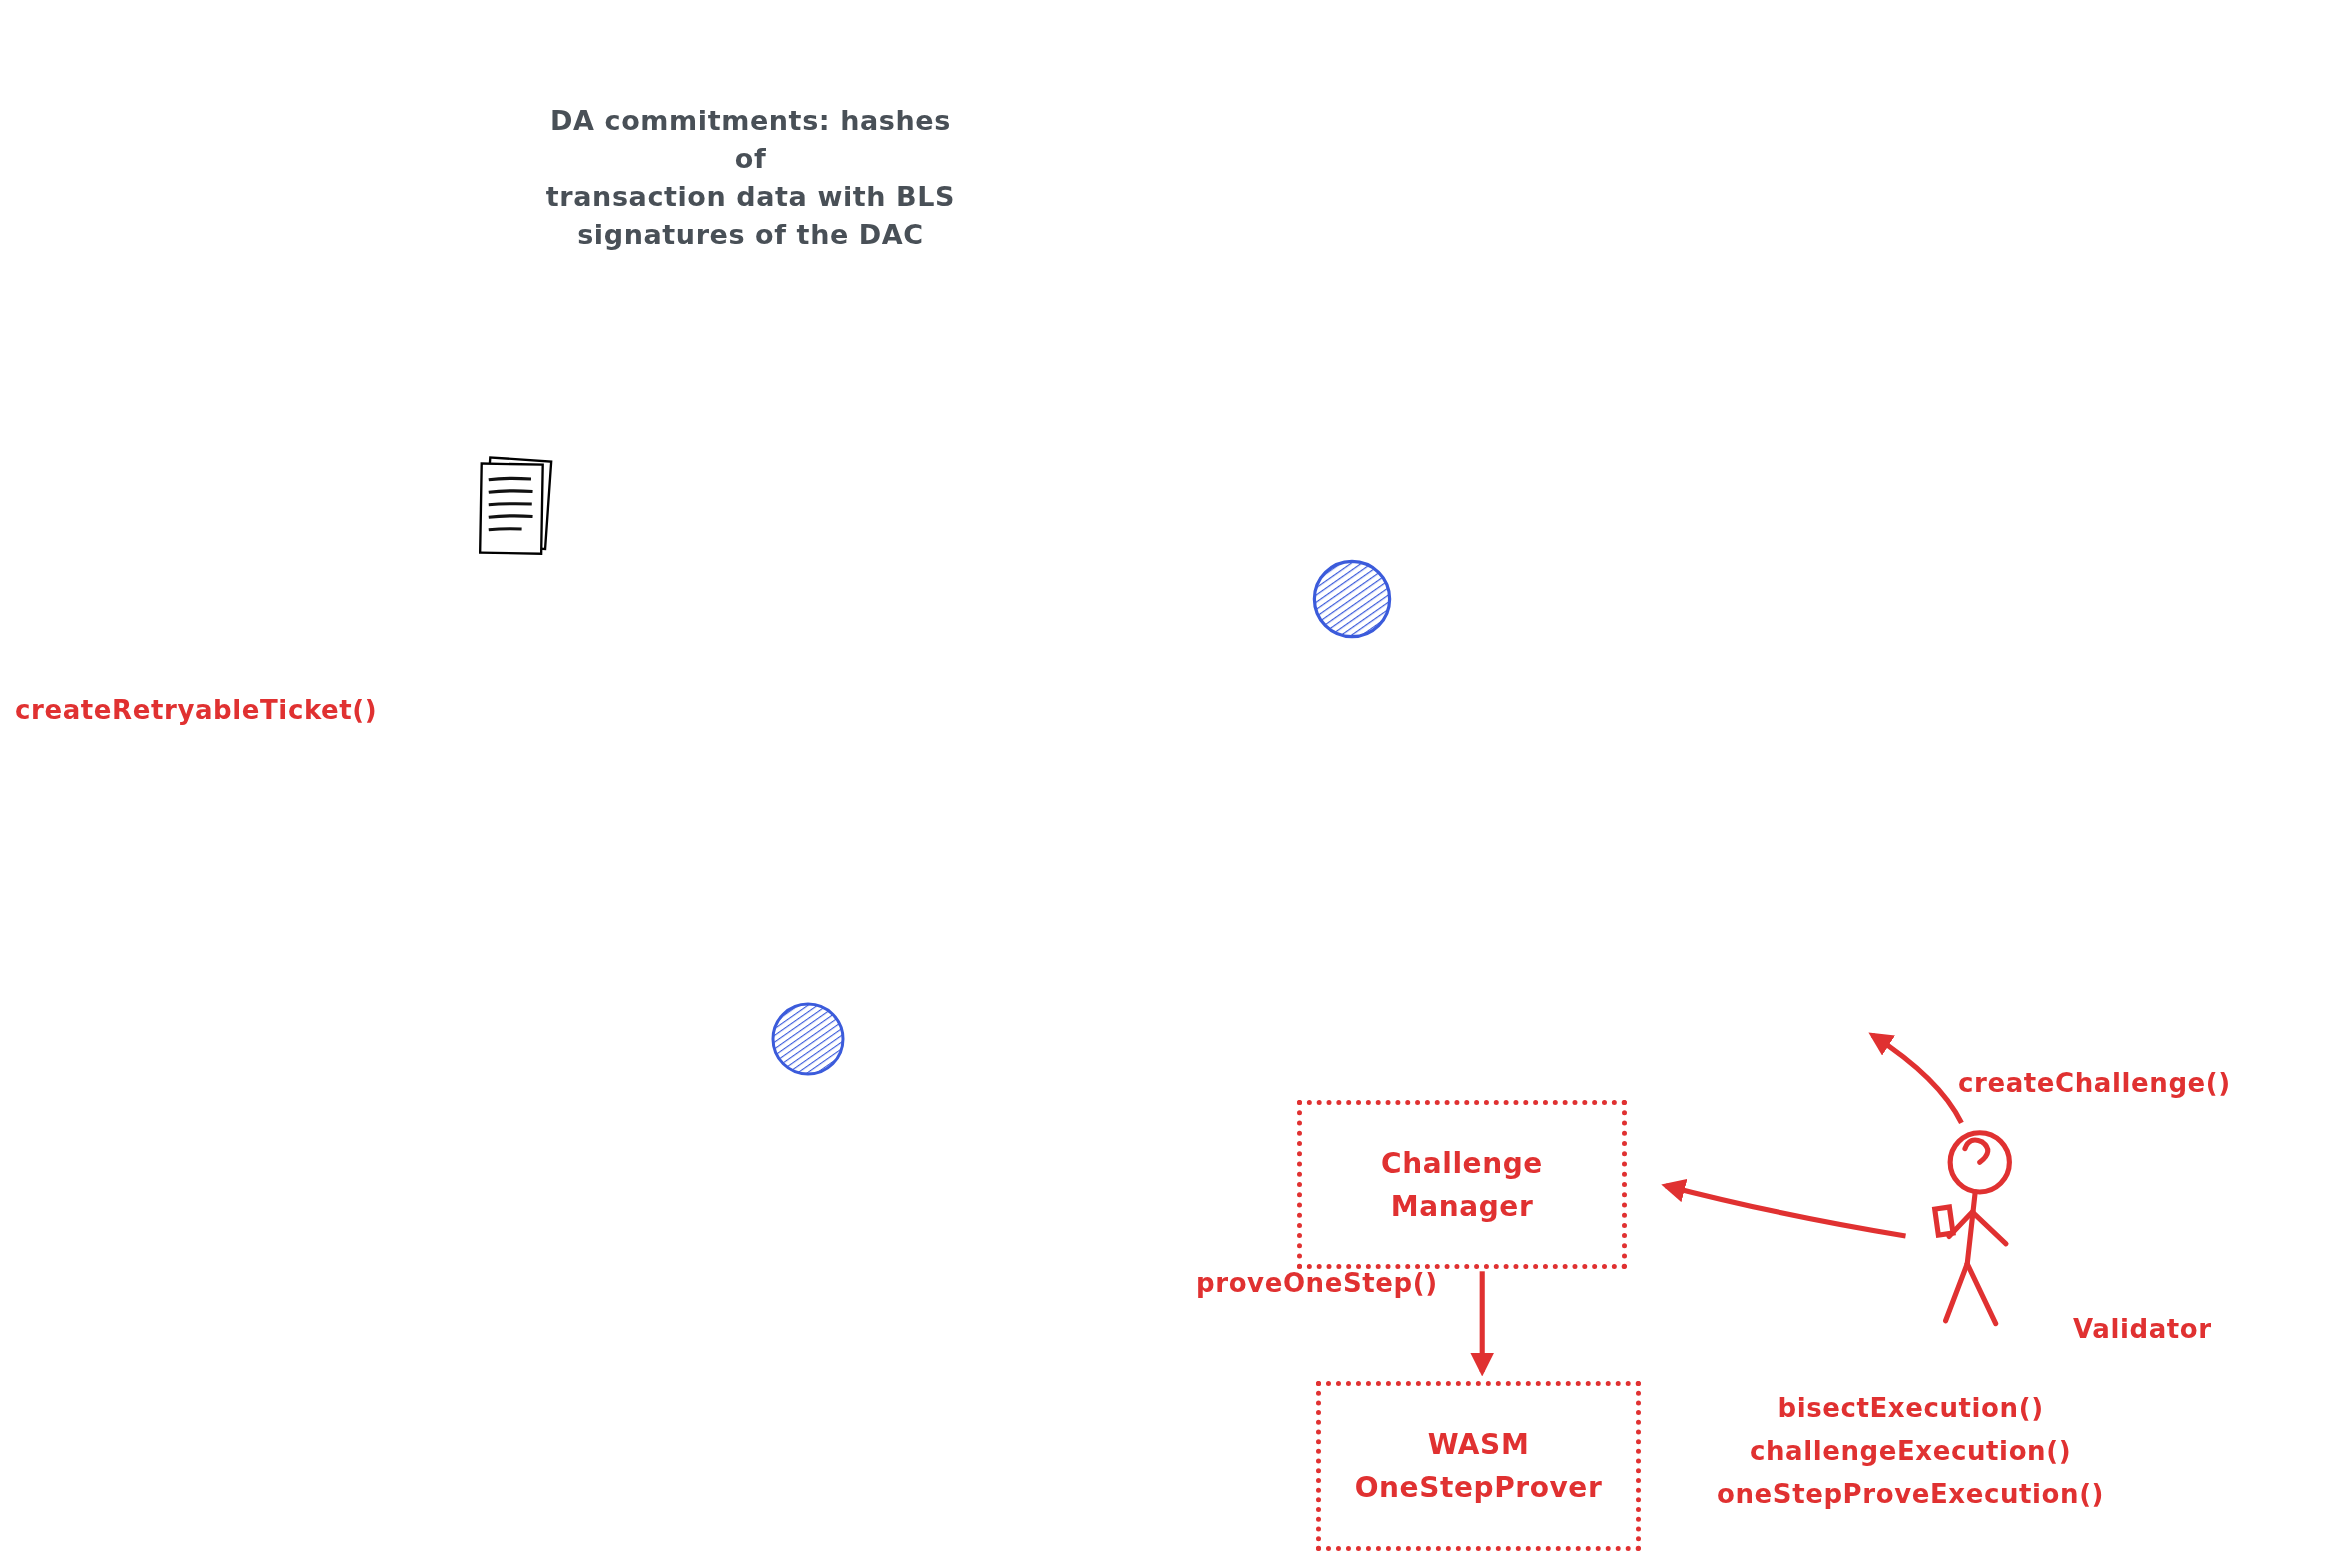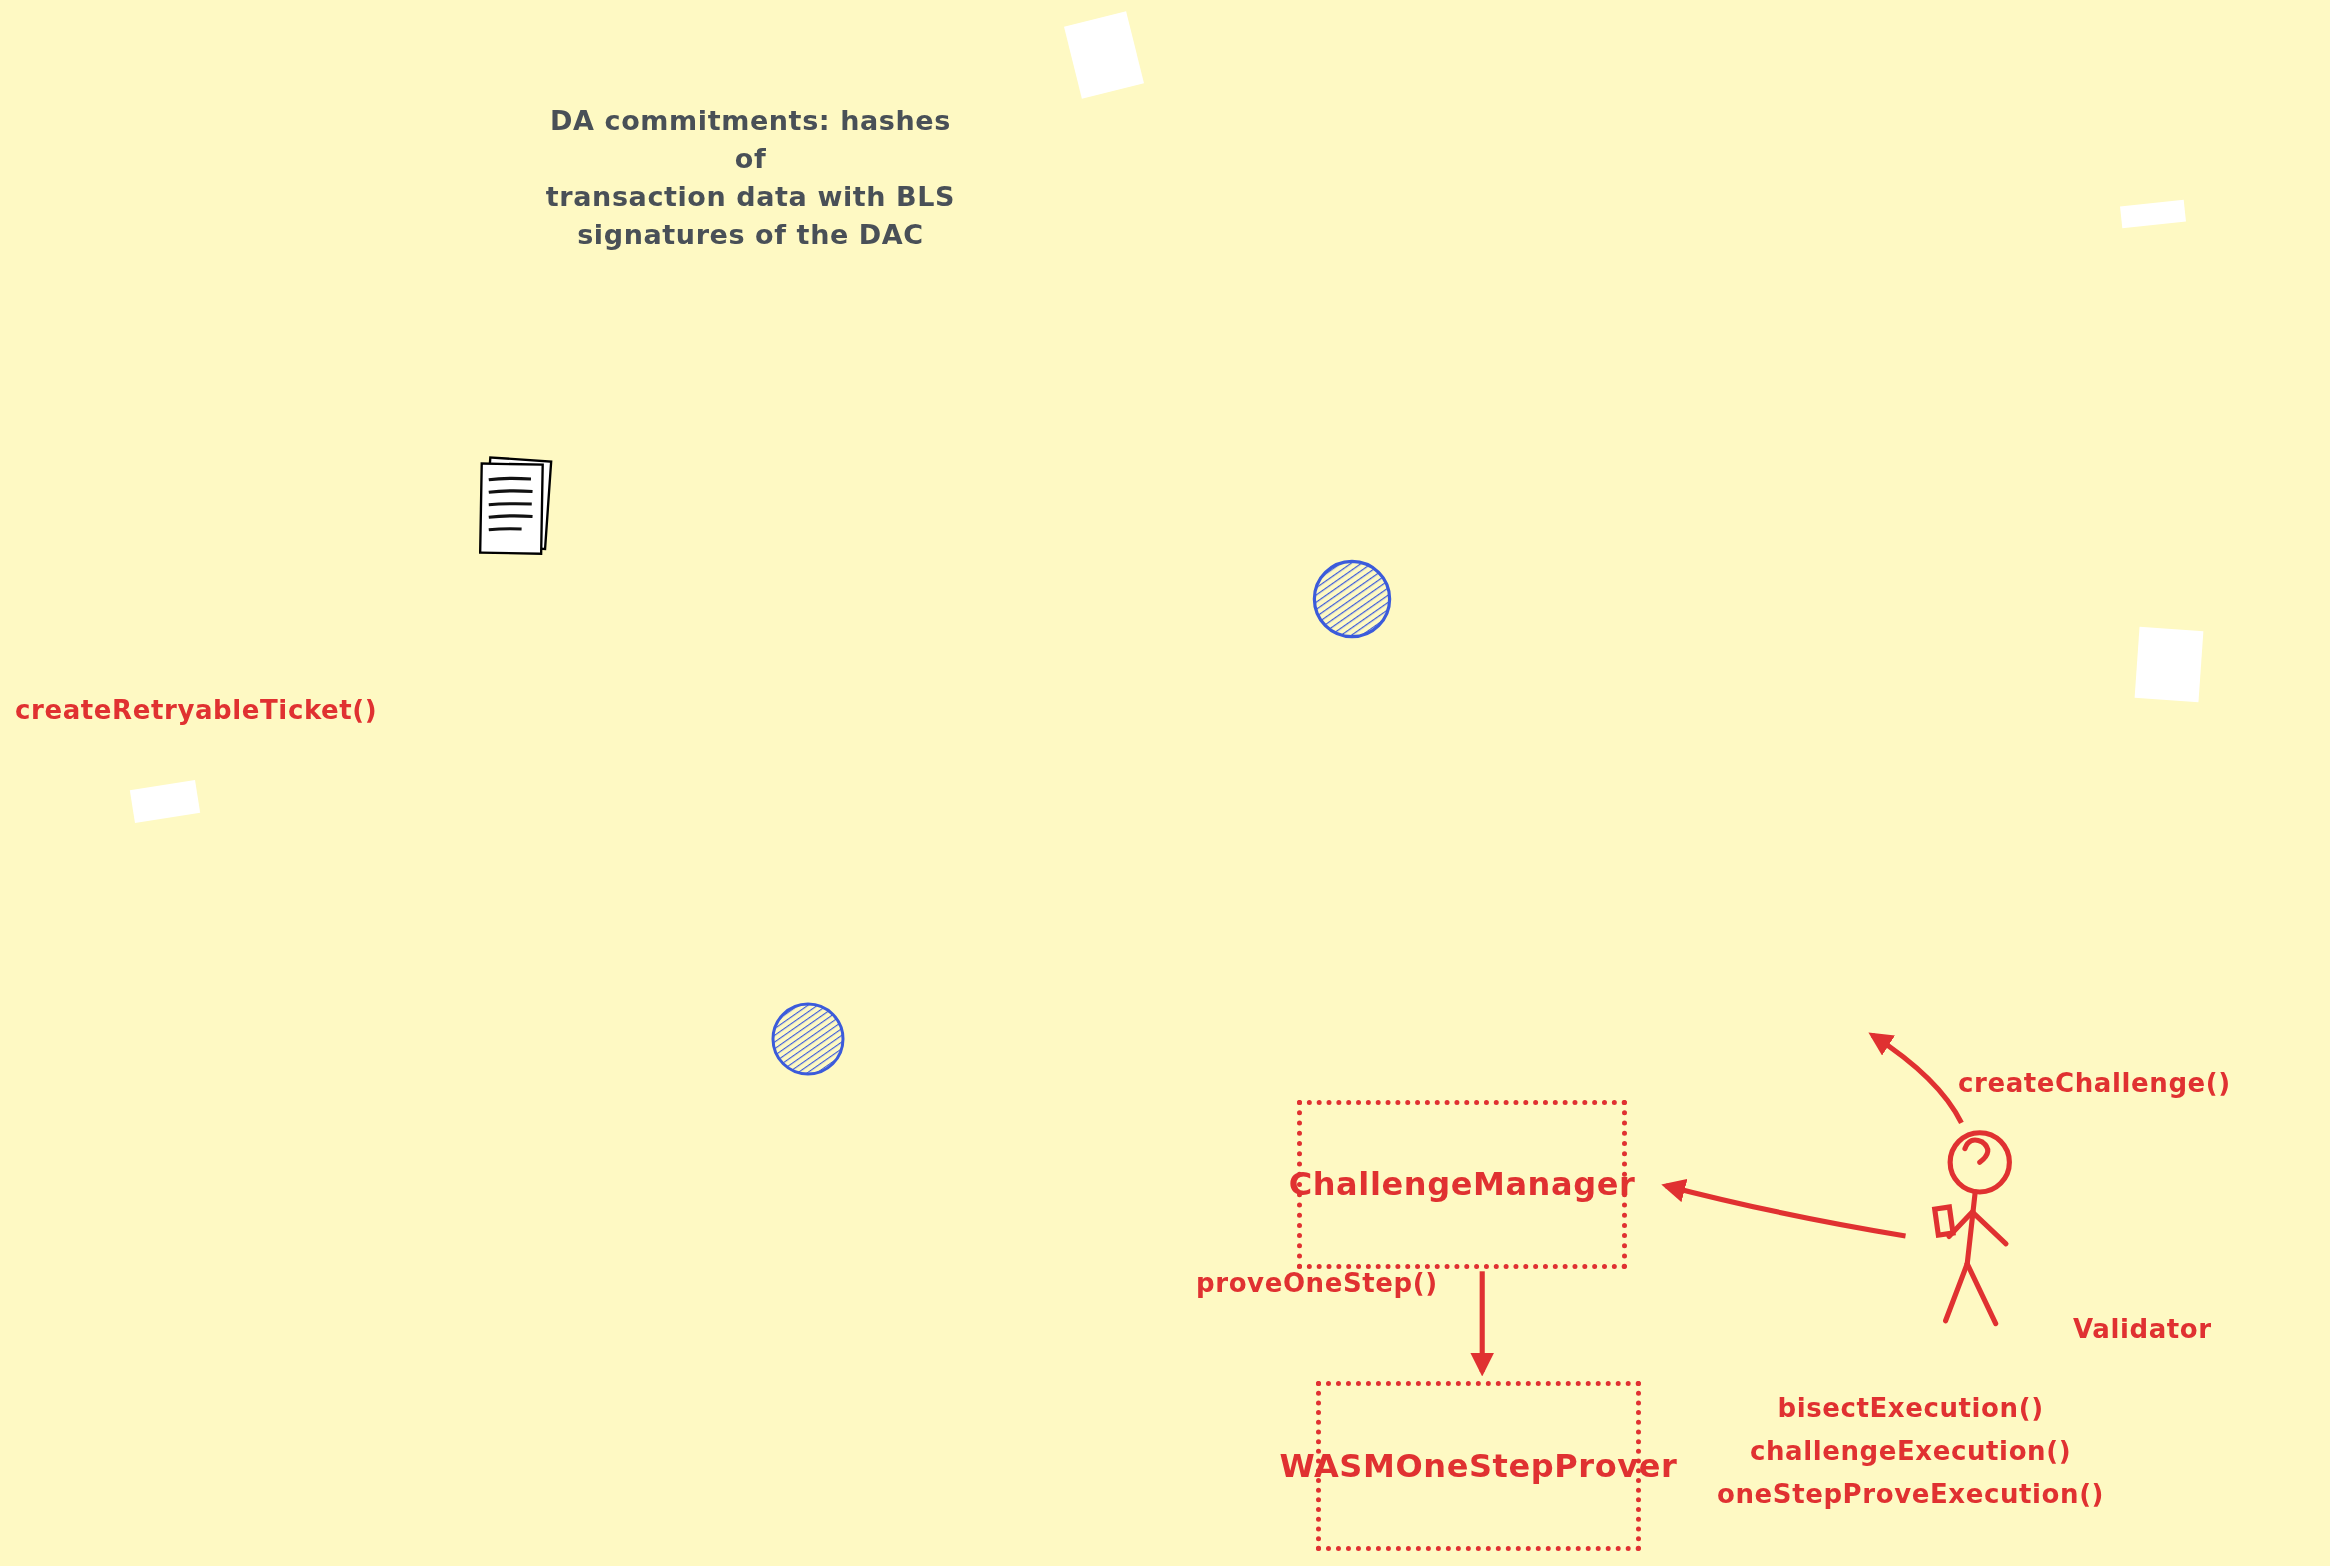--- a/index.html
+++ b/index.html
@@ -8,7 +8,7 @@
     position: relative;
     width: 2330px;
     height: 1567px;
-    background: #fef9c3;
+    background: #ffffff;
     overflow: hidden;
     font-family: "DejaVu Sans", sans-serif;
   }

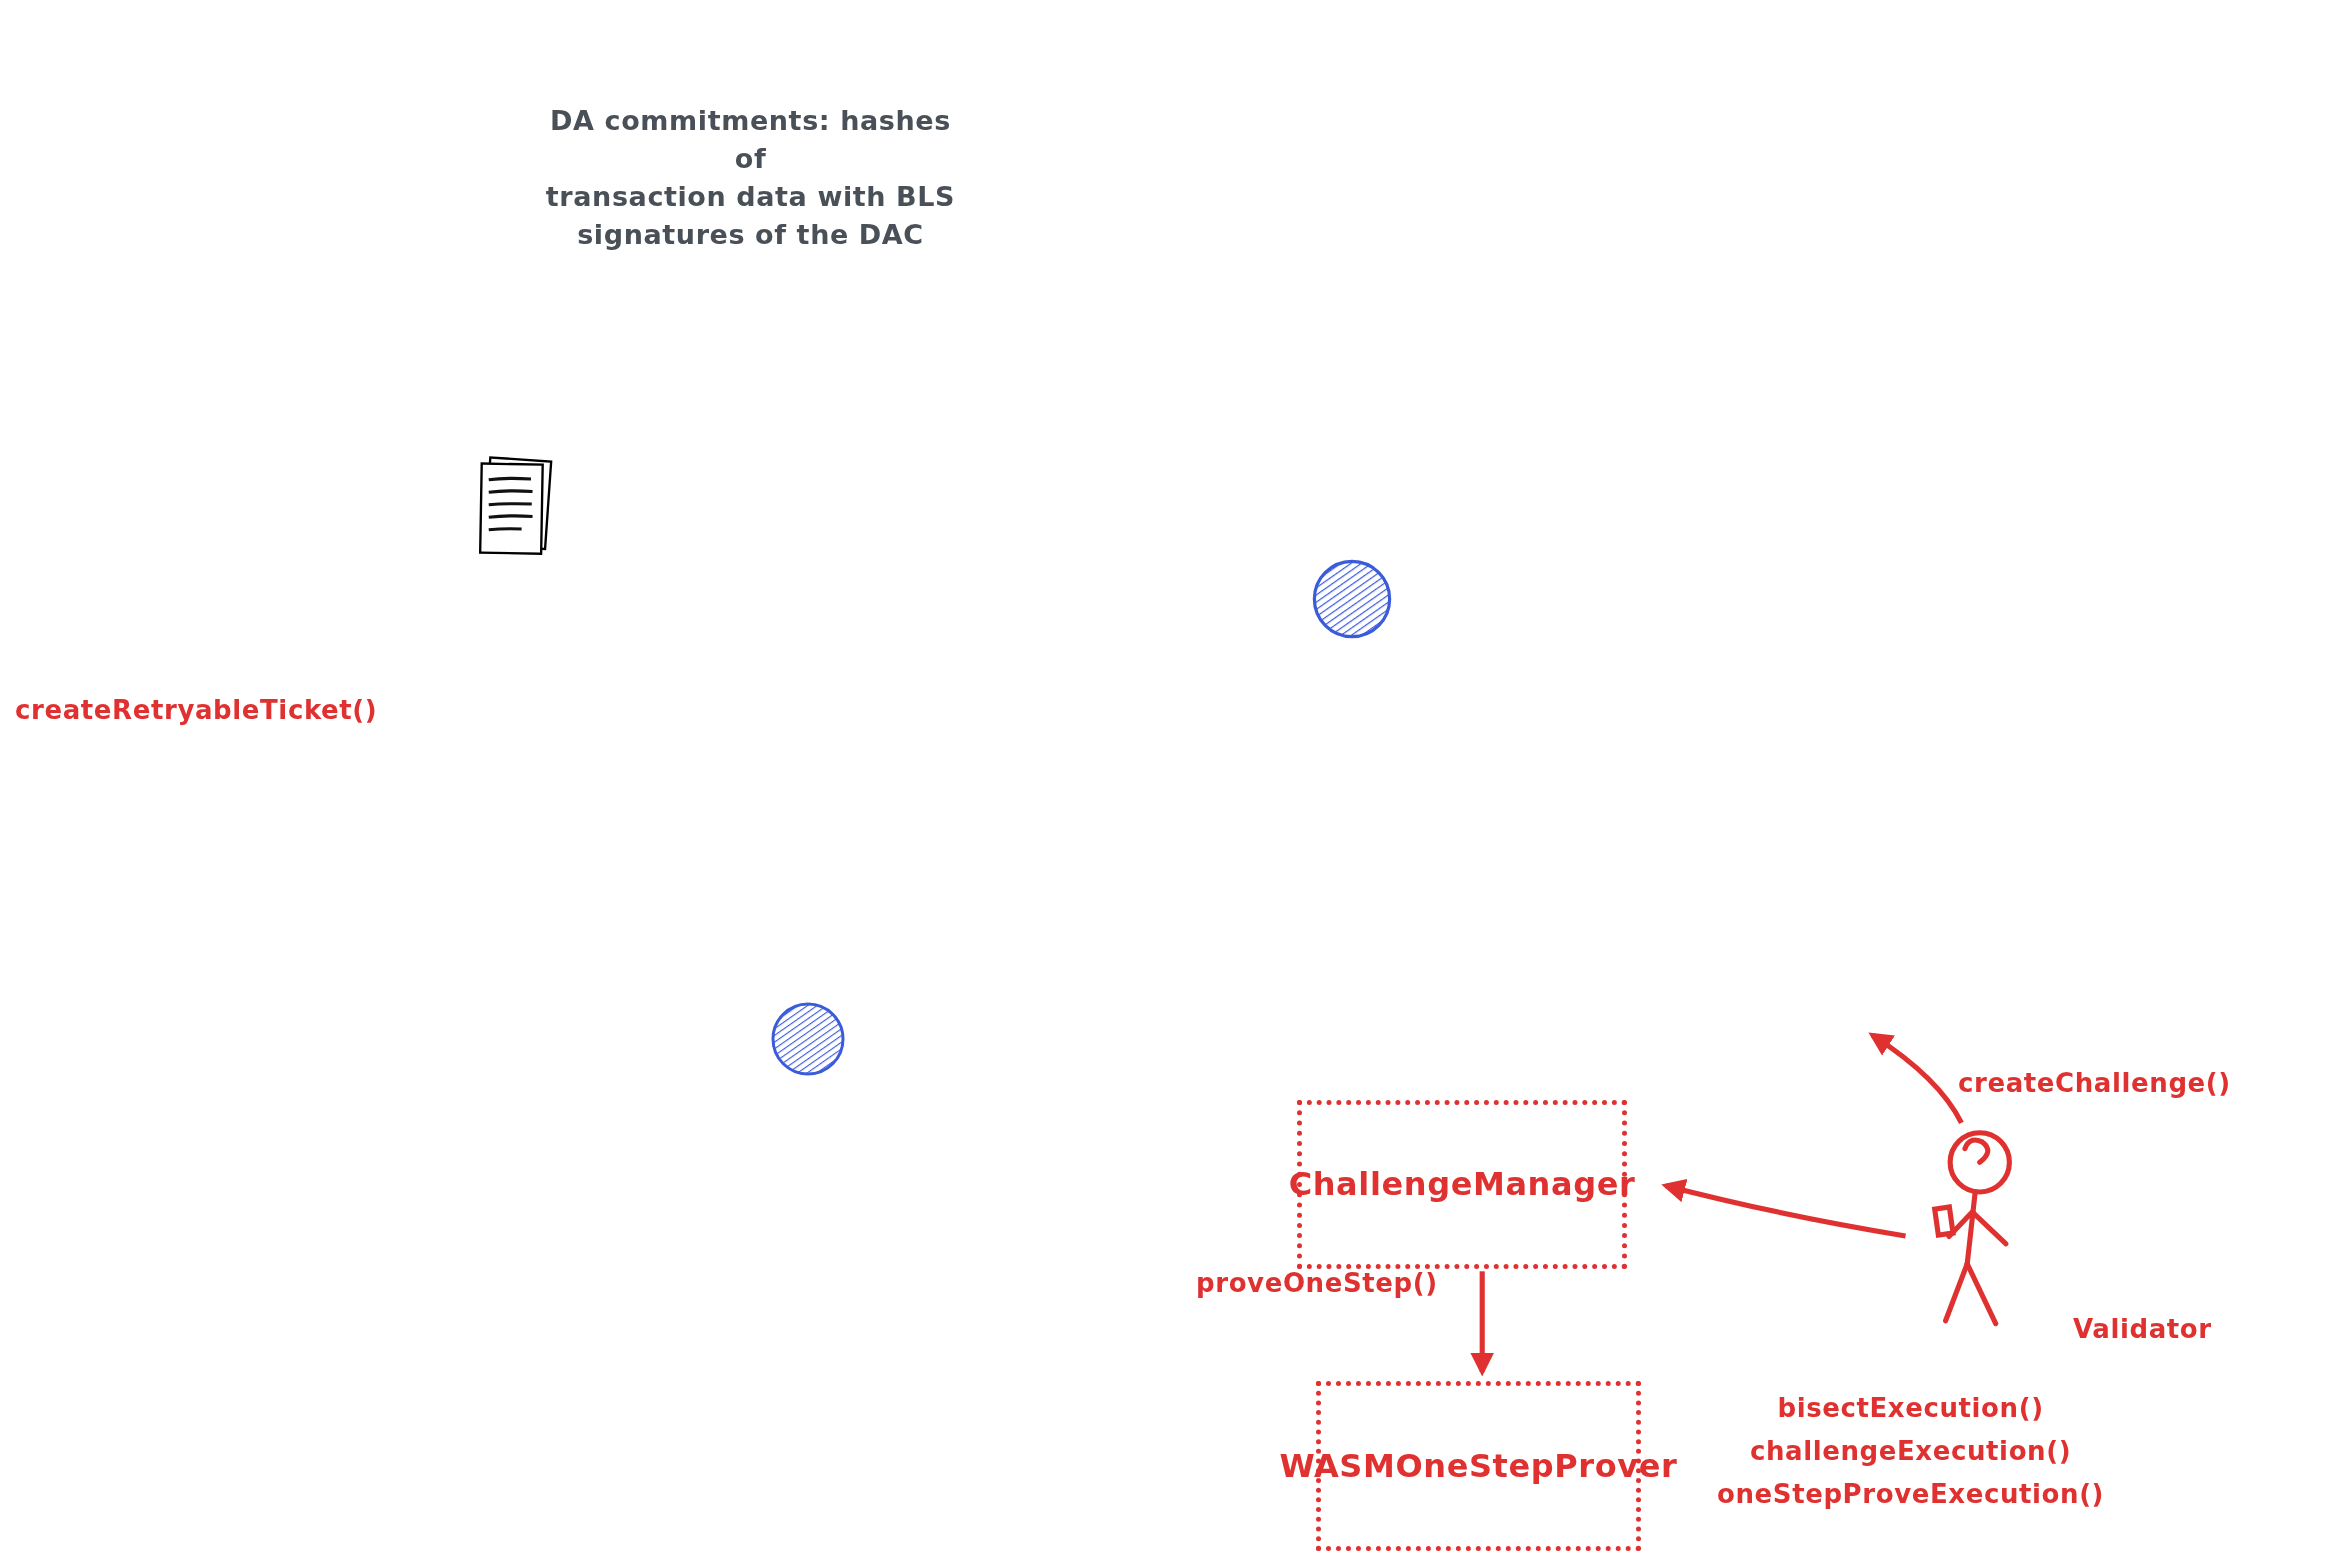--- a/index.html
+++ b/index.html
@@ -53,10 +53,10 @@
     border: 5.7px dotted #e03131;
     color: #e03131;
     display: flex;
-    flex-direction: row;
+    flex-direction: column;
     align-items: center;
     justify-content: center;
-    font-size: 32px;
+    font-size: 28px;
     font-weight: 600;
     line-height: 43px;
     letter-spacing: 0.6px;

